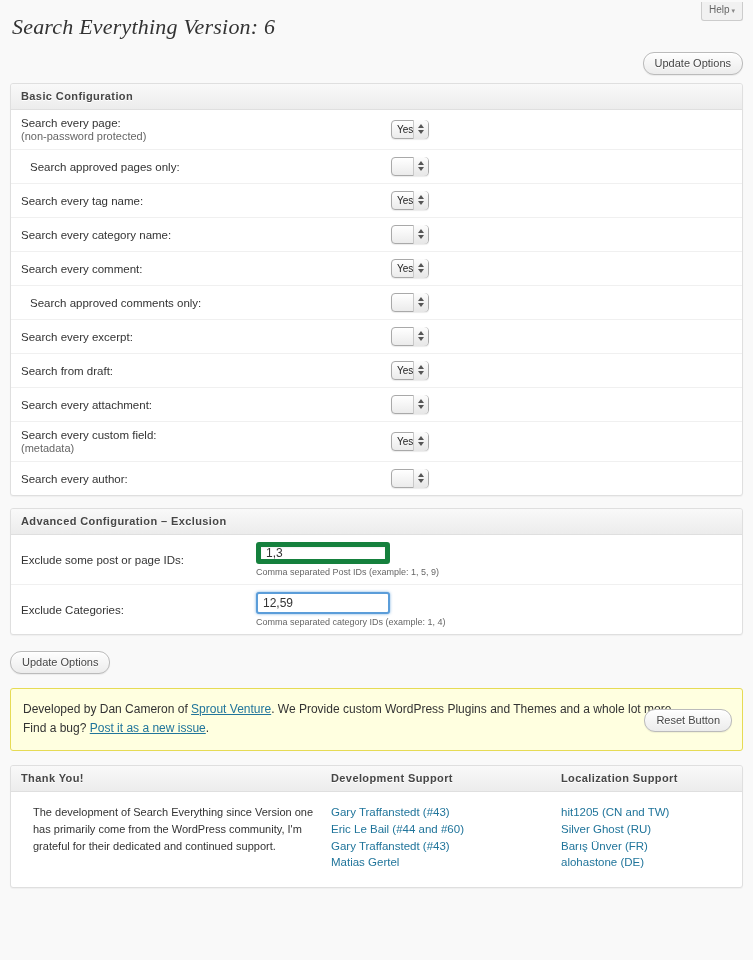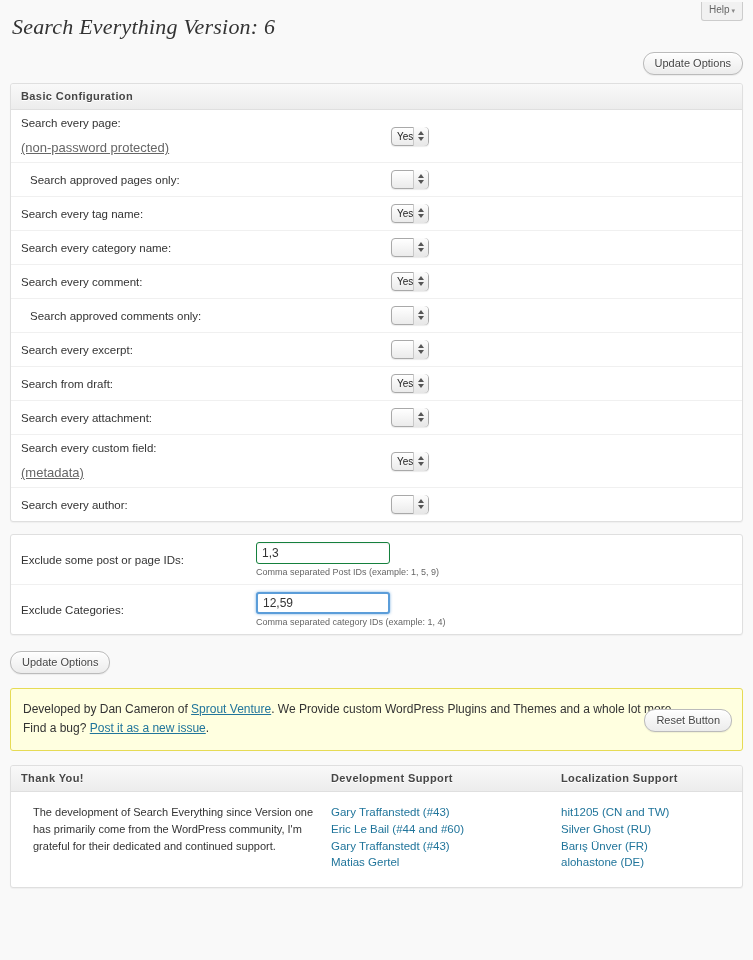--- a/index.html
+++ b/index.html
@@ -85,7 +85,7 @@
   table.form-table td { padding: 7px 10px; vertical-align: middle; }
   td.label-cell { width: 370px; font-size: 11.5px; color: #333; }
   td.label-cell .indent { display: inline-block; padding-left: 9px; }
-  .sublabel { display: block; font-size: 13px; color: #666; margin-top: 11px; text-decoration: underline; }
+  .sublabel { display: block; font-size: 11px; color: #666; margin-top: 1px; }
 
   
   .sel {

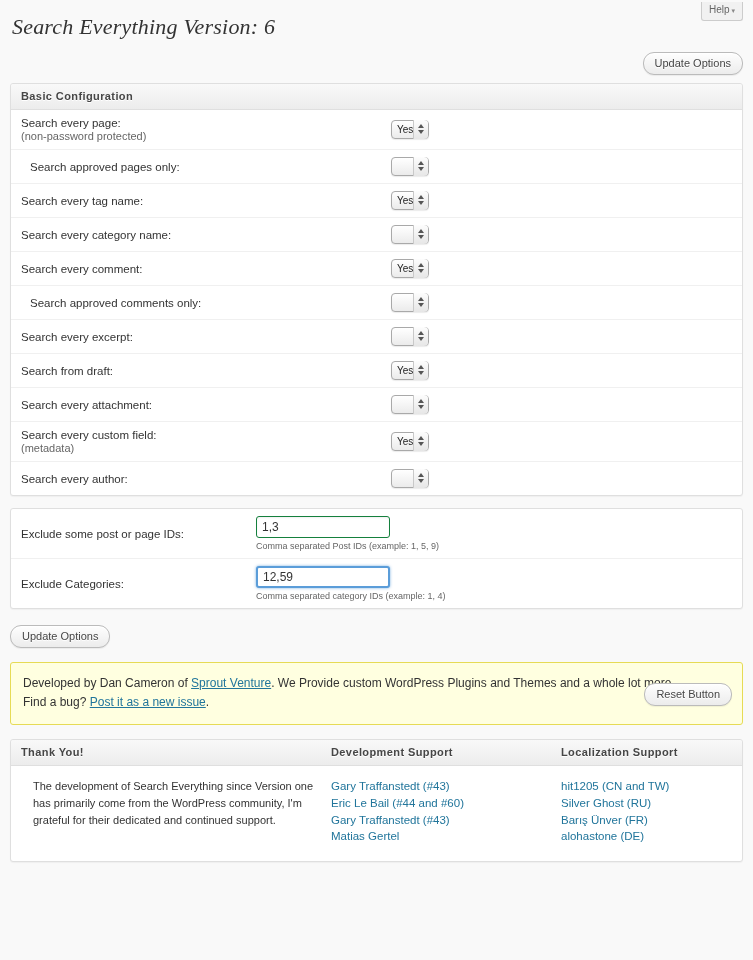--- a/index.html
+++ b/index.html
@@ -373,6 +373,7 @@
   </div>
 
   <div class="panel">
+    <div class="panel-head">Advanced Configuration – Exclusion</div>
     <table class="form-table">
       <tbody>
         <tr class="excl-row">

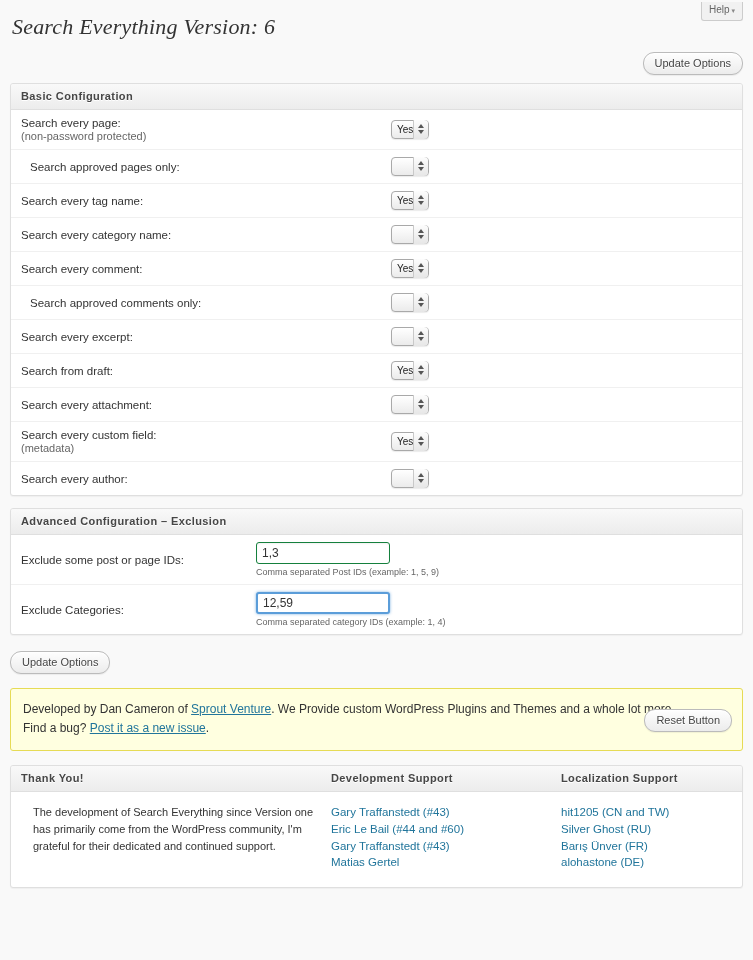--- a/index.html
+++ b/index.html
@@ -128,7 +128,7 @@
   .txt {
     width: 134px;
     height: 22px;
-    border: 1px solid #15803d;
+    border: 5px solid #15803d;
     border-radius: 3px;
     padding: 2px 5px;
     font-size: 12px;

